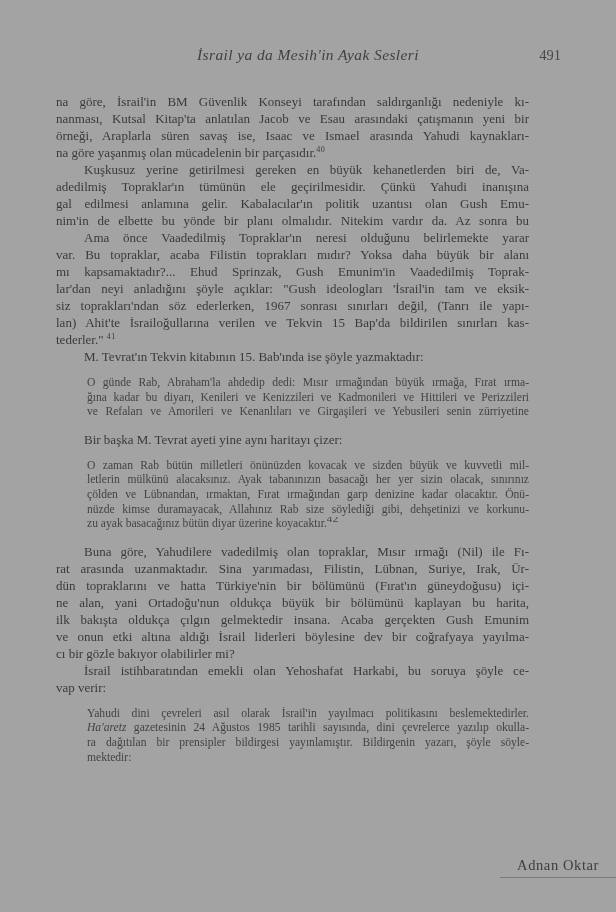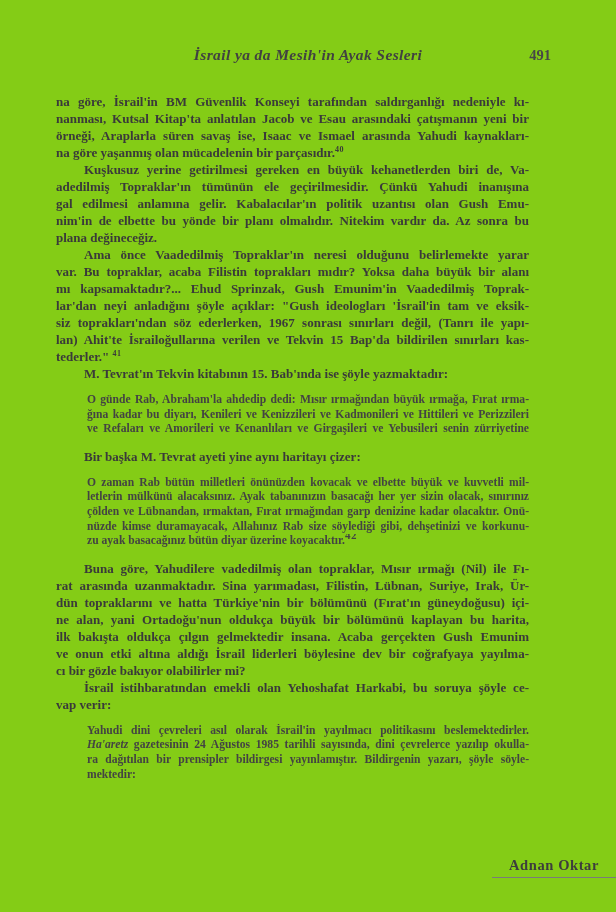--- a/index.html
+++ b/index.html
@@ -97,7 +97,7 @@
 </head>
 <body>
 
-<div class="page" style="background: #84cc16; color: rgb(58, 58, 58); font-weight: bold;">
+<div class="page" style="background: #a3a3a3; color: rgb(58, 58, 58);">
   <div class="header">
     <div class="title">İsrail ya da Mesih'in Ayak Sesleri</div>
     <div class="pagenum">491</div>

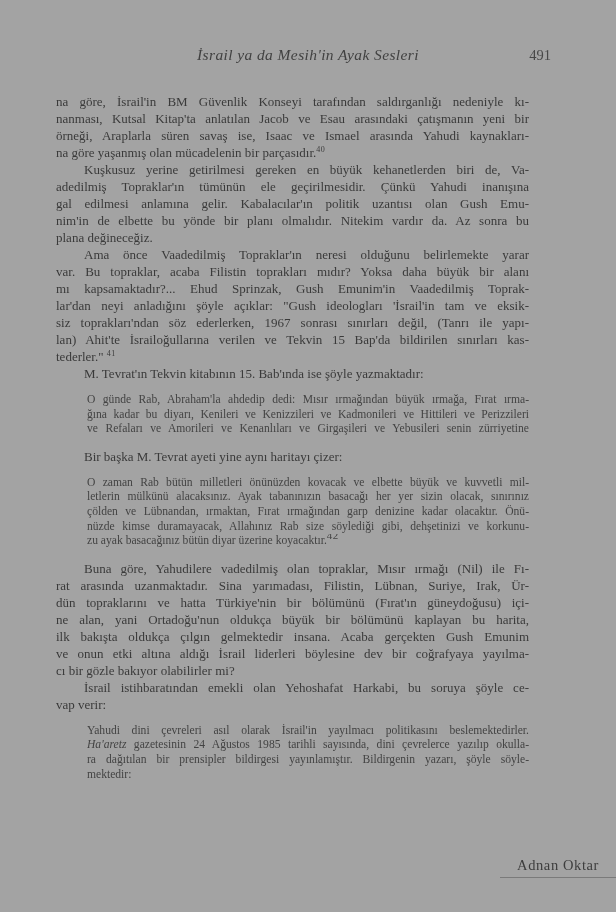--- a/index.html
+++ b/index.html
@@ -34,7 +34,7 @@
   .pagenum {
     position: absolute;
     top: 1px;
-    right: 65px;
+    right: 55px;
     font-size: 14.5px;
     color: #474747;
   }

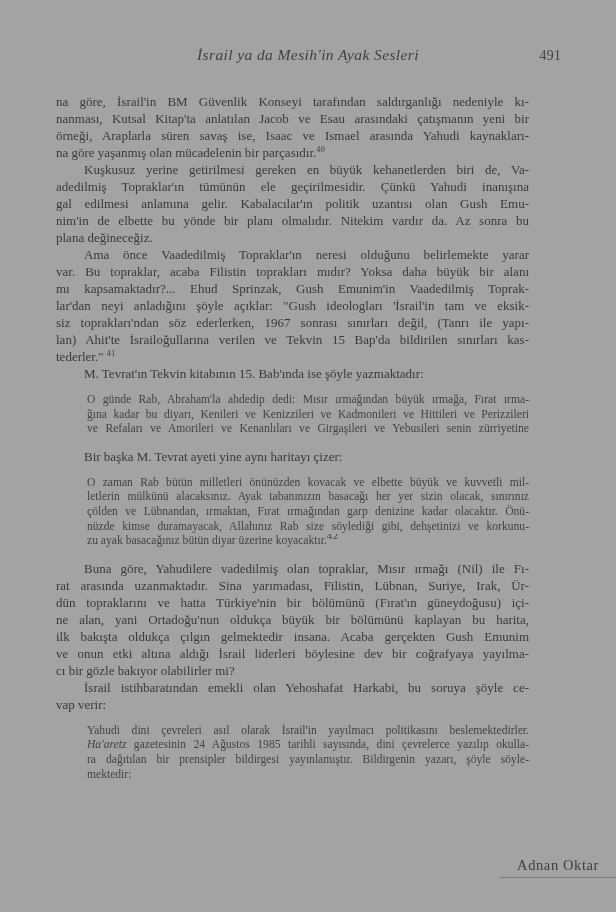--- a/index.html
+++ b/index.html
@@ -115,7 +115,6 @@
         <div class="line"><span>adedilmiş Topraklar'ın tümünün ele geçirilmesidir. Çünkü Yahudi inanışına</span></div>
         <div class="line"><span>gal edilmesi anlamına gelir. Kabalacılar'ın politik uzantısı olan Gush Emu-</span></div>
         <div class="line"><span>nim'in de elbette bu yönde bir planı olmalıdır. Nitekim vardır da. Az sonra bu</span></div>
-        <div class="line last"><span>plana değineceğiz.</span></div>
       </div>
       <div class="para indent">
         <div class="line"><span>Ama önce Vaadedilmiş Topraklar'ın neresi olduğunu belirlemekte yarar</span></div>

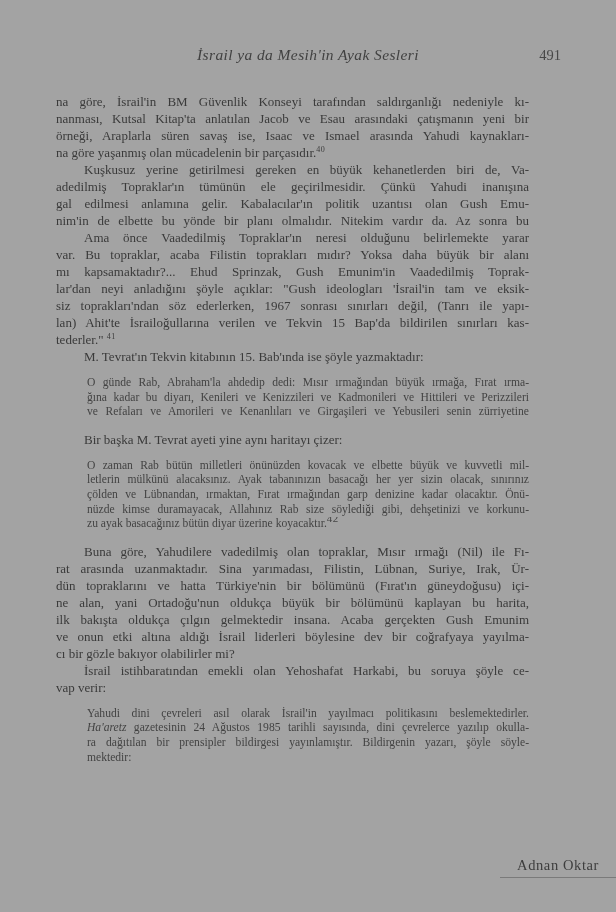--- a/index.html
+++ b/index.html
@@ -137,7 +137,7 @@
         <div class="line last"><span>Bir başka M. Tevrat ayeti yine aynı haritayı çizer:</span></div>
       </div>
       <div class="quote">
-        <div class="line"><span>O zaman Rab bütün milletleri önünüzden kovacak ve elbette büyük ve kuvvetli mil-</span></div>
+        <div class="line"><span>O zaman Rab bütün milletleri önünüzden kovacak ve sizden büyük ve kuvvetli mil-</span></div>
         <div class="line"><span>letlerin mülkünü alacaksınız. Ayak tabanınızın basacağı her yer sizin olacak, sınırınız</span></div>
         <div class="line"><span>çölden ve Lübnandan, ırmaktan, Fırat ırmağından garp denizine kadar olacaktır. Önü-</span></div>
         <div class="line"><span>nüzde kimse duramayacak, Allahınız Rab size söylediği gibi, dehşetinizi ve korkunu-</span></div>

